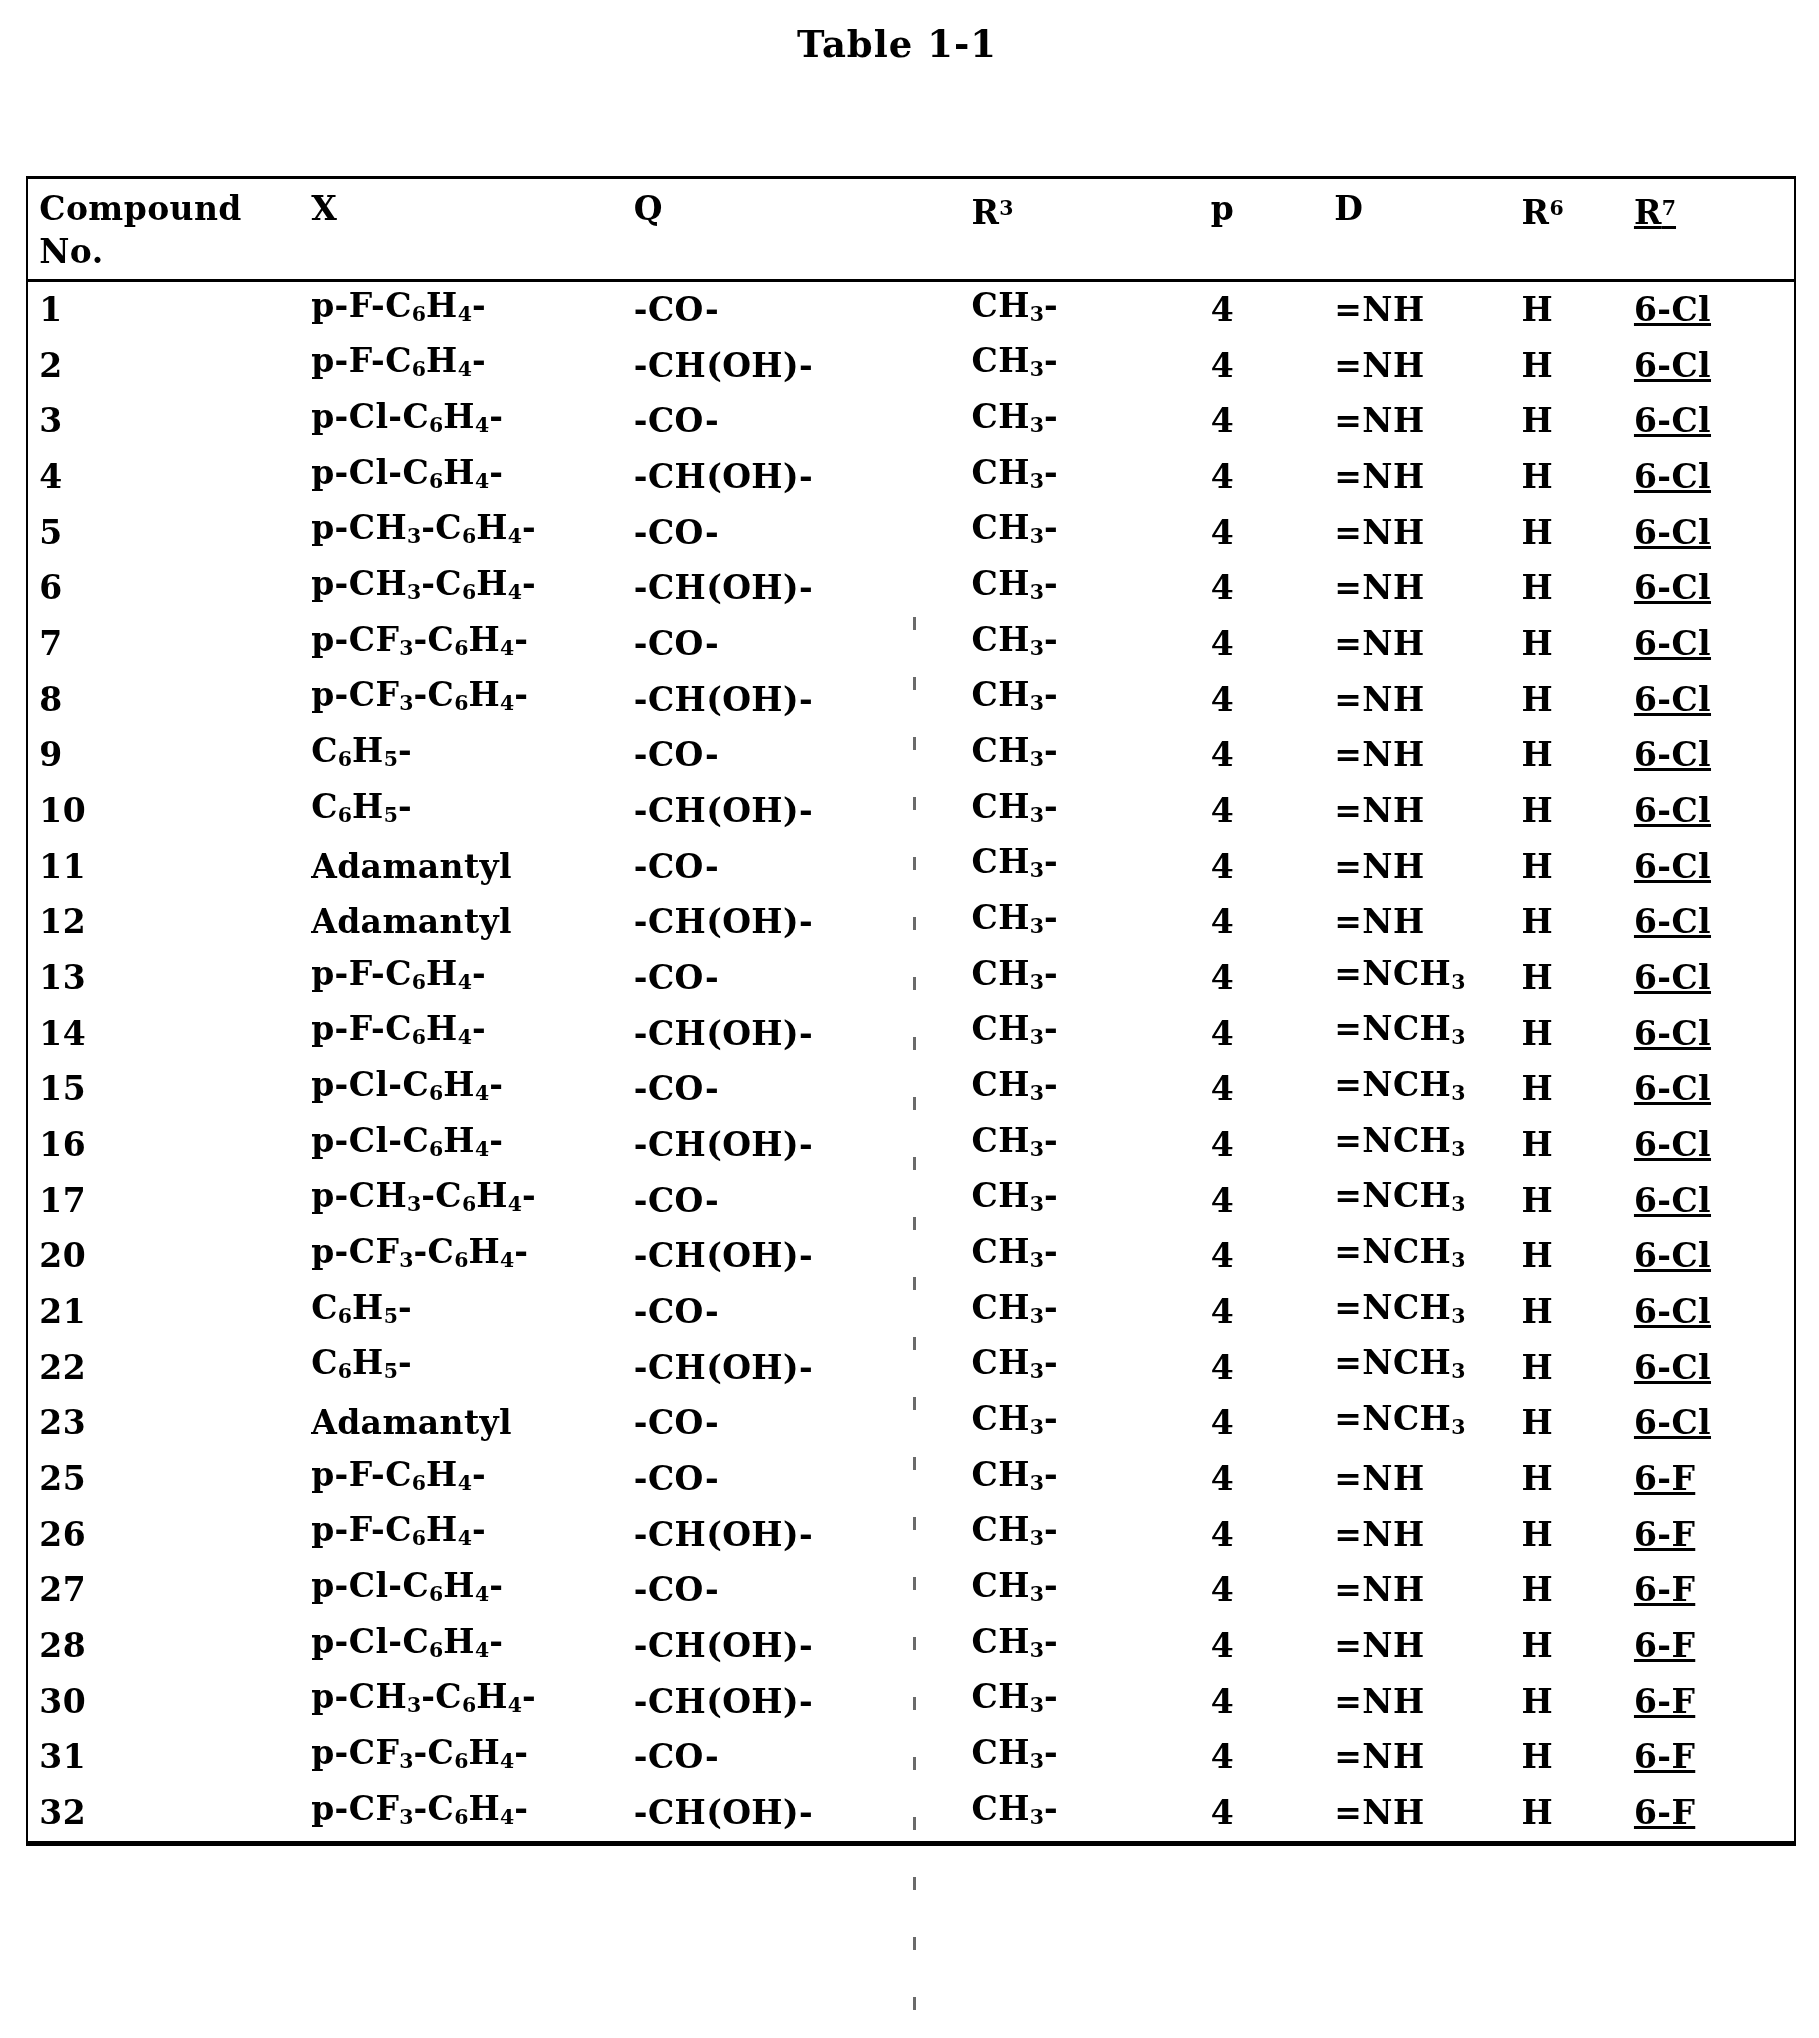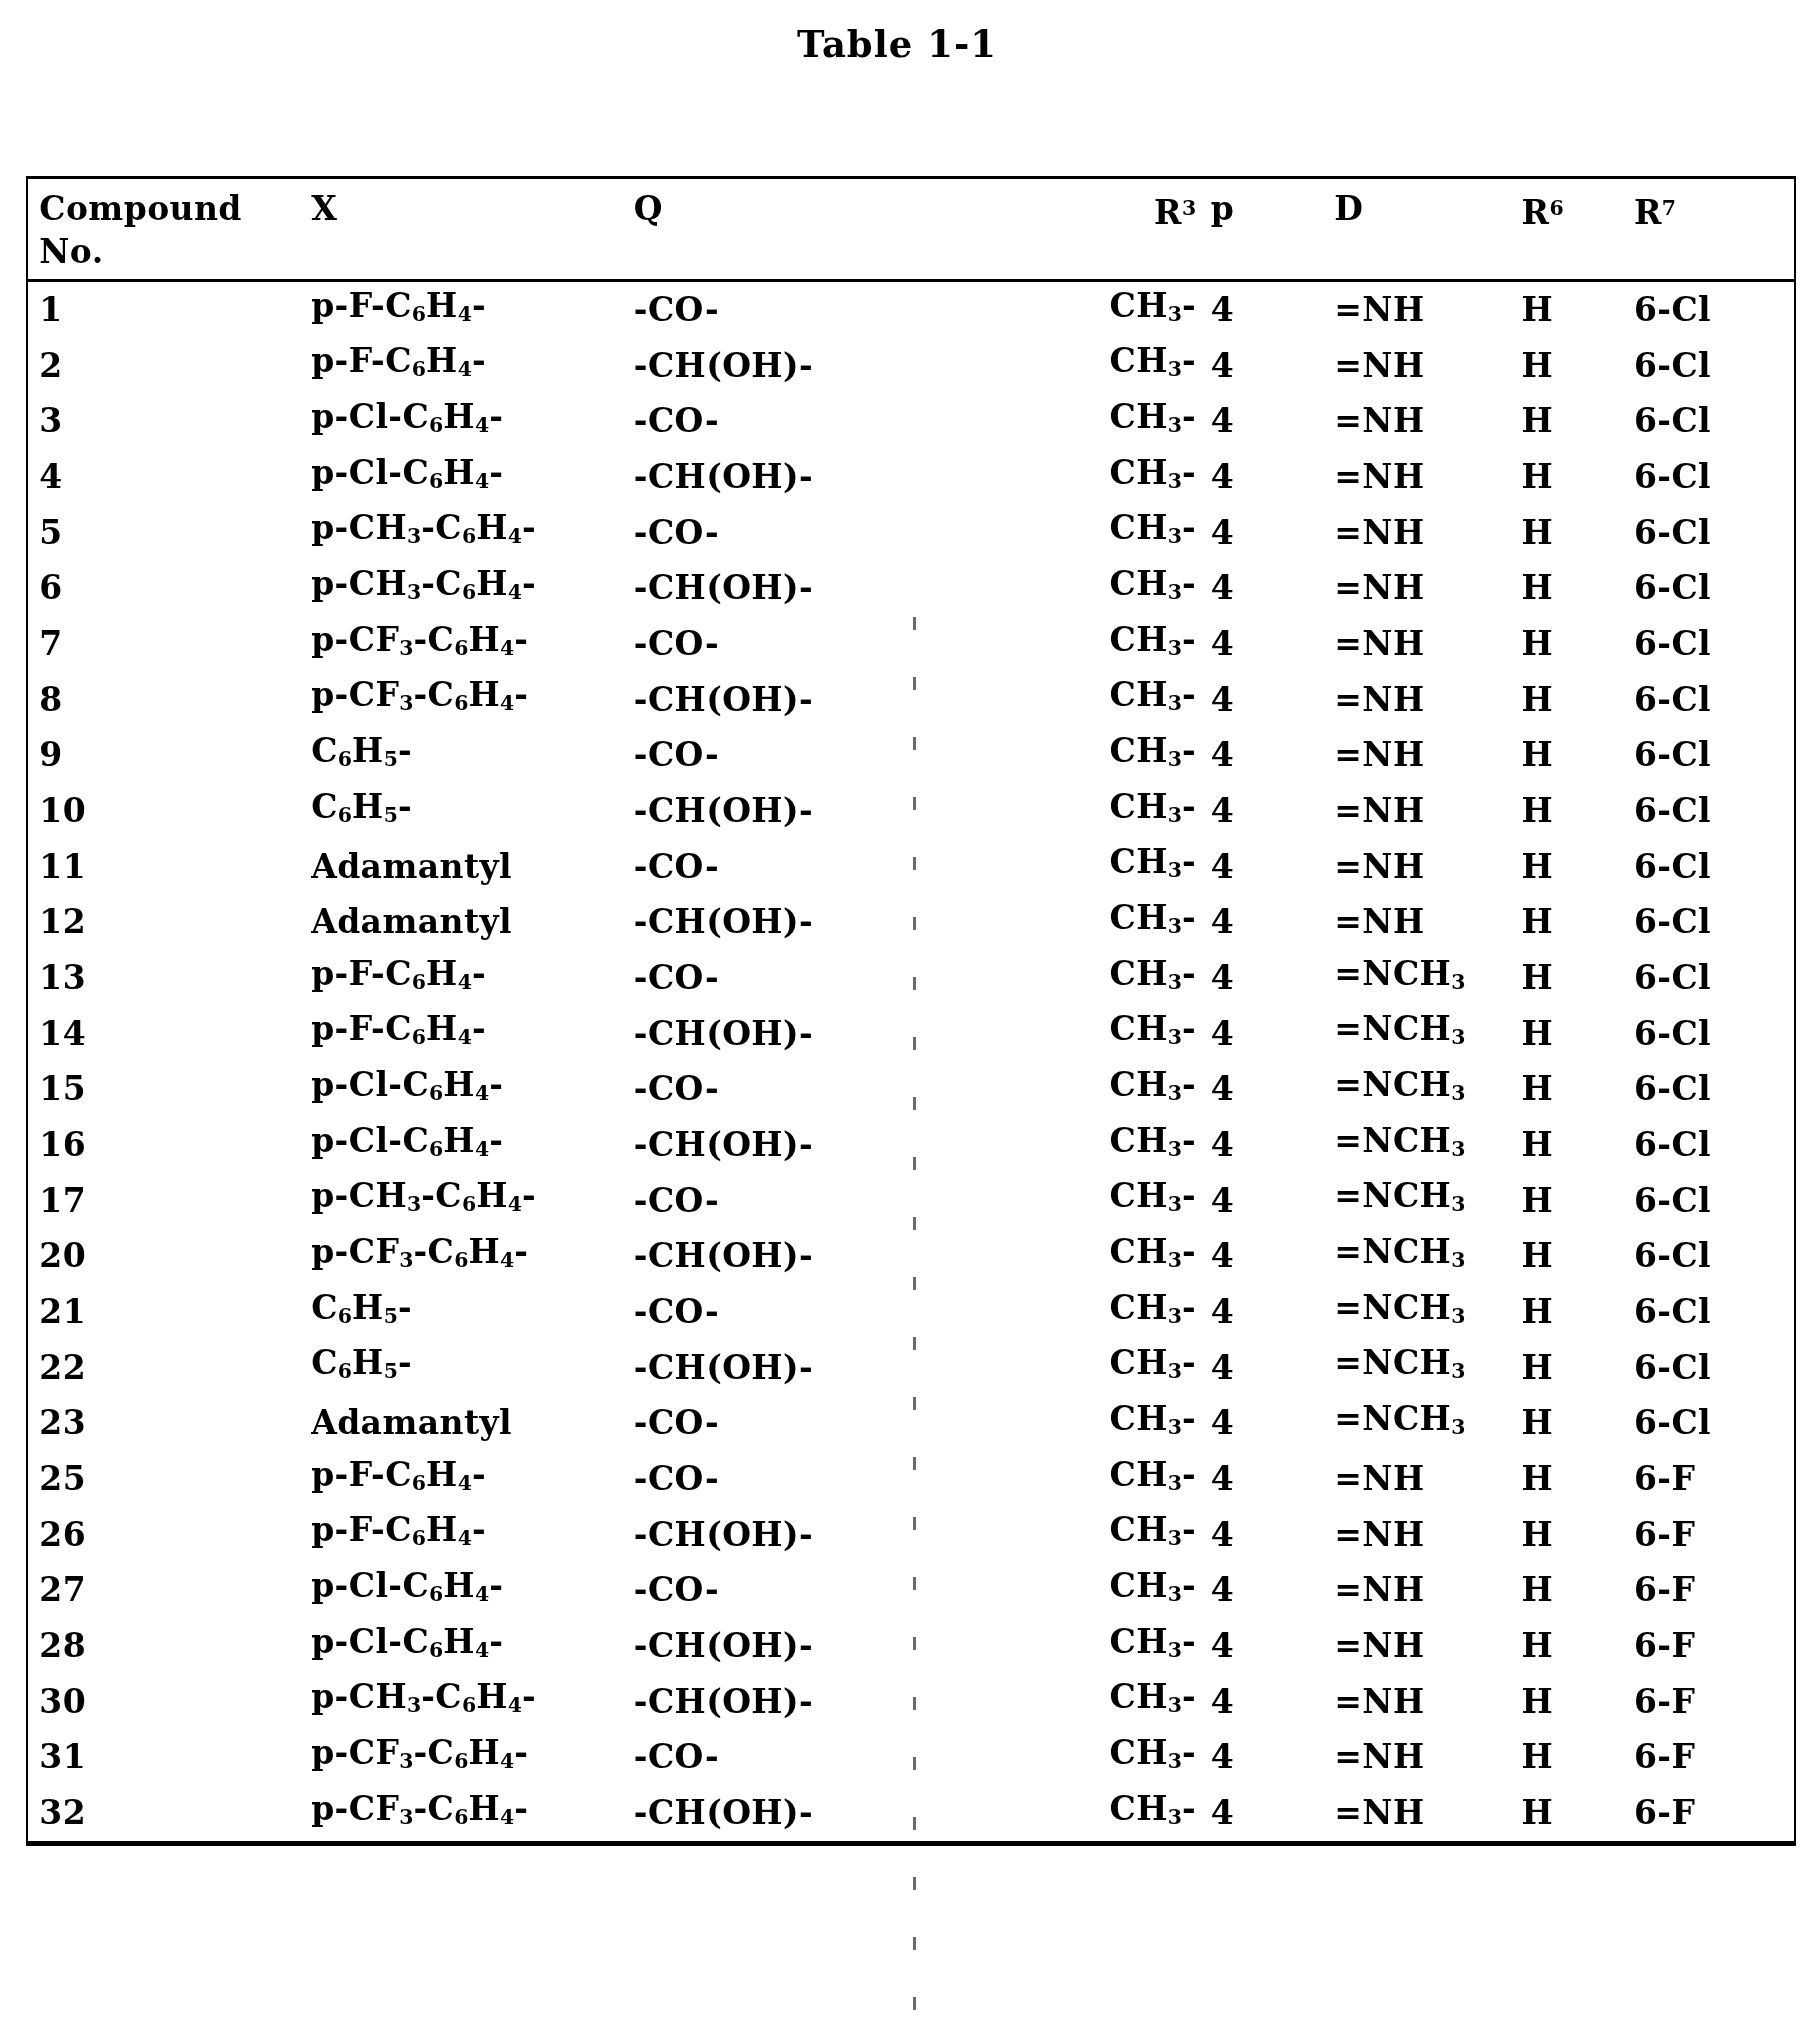--- a/index.html
+++ b/index.html
@@ -54,7 +54,7 @@
   .c0{padding-left:11.8px;margin-left:25px;}
   .c1{padding-left:0px;}
   .c2{padding-left:2px;}
-  .c3{padding-left:3.9px;text-align:right;}
+  .c3{padding-left:3.9px;}
   .c4{padding-left:13.7px;}
   .c5{padding-left:6.9px;}
   .c6{padding-left:9.8px;}

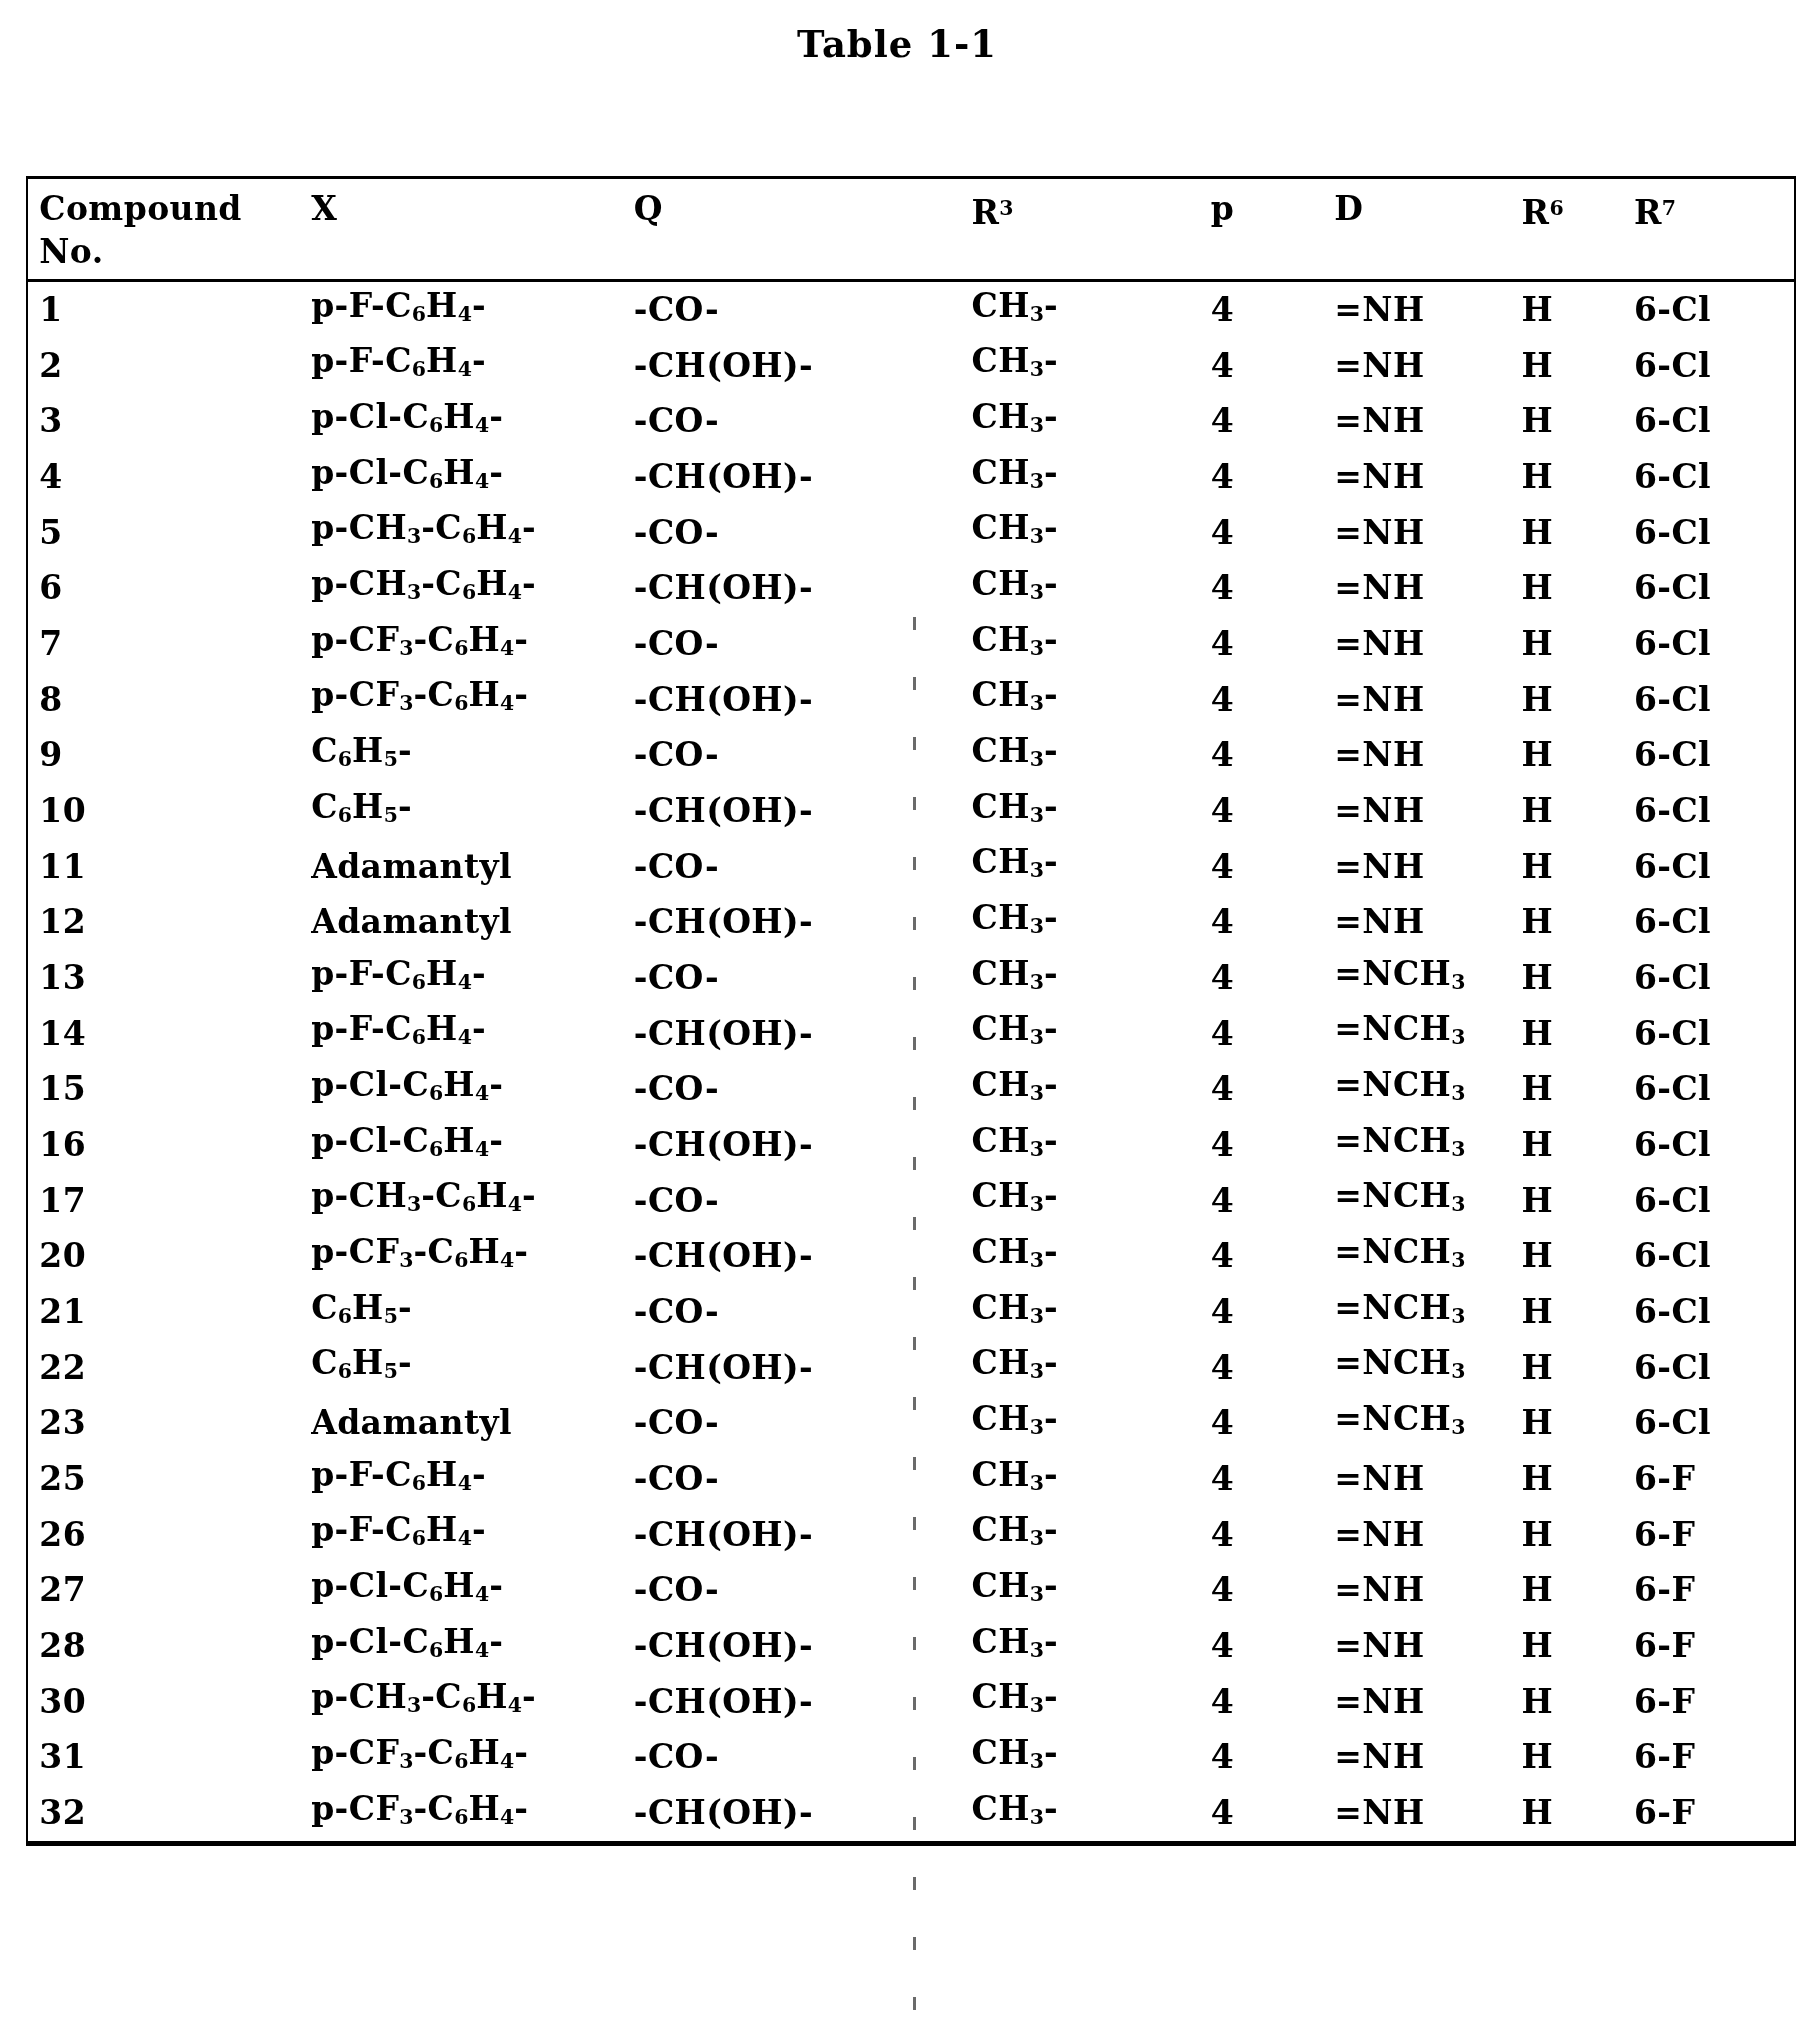--- a/index.html
+++ b/index.html
@@ -58,7 +58,7 @@
   .c4{padding-left:13.7px;}
   .c5{padding-left:6.9px;}
   .c6{padding-left:9.8px;}
-  .c7{padding-left:5.9px;}
+  .c7{padding-left:5.9px;text-decoration:underline;}
   sub{font-size:0.62em;vertical-align:-0.18em;letter-spacing:0;}
   sup{font-size:0.62em;vertical-align:0.45em;letter-spacing:0;}
   .scan-dash{

